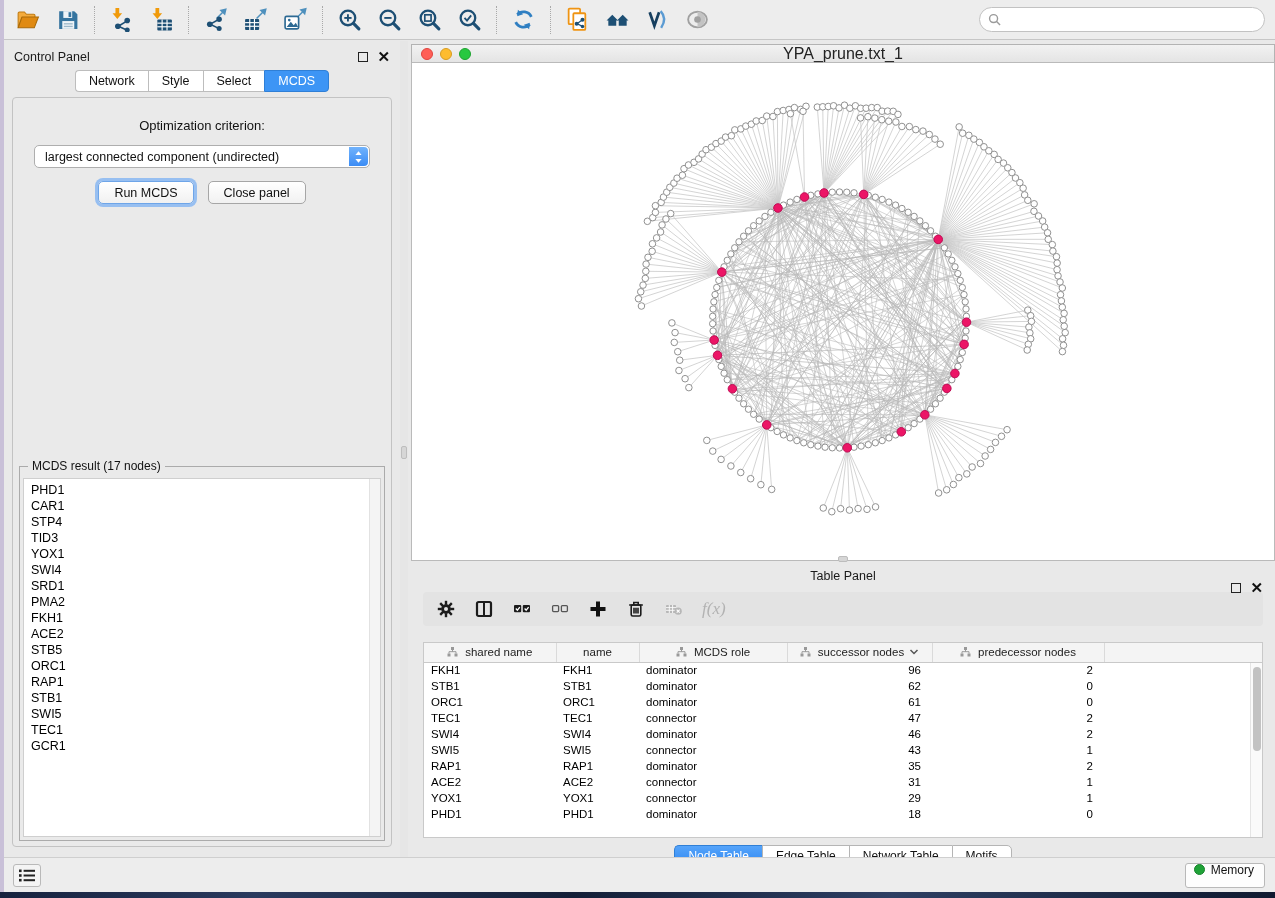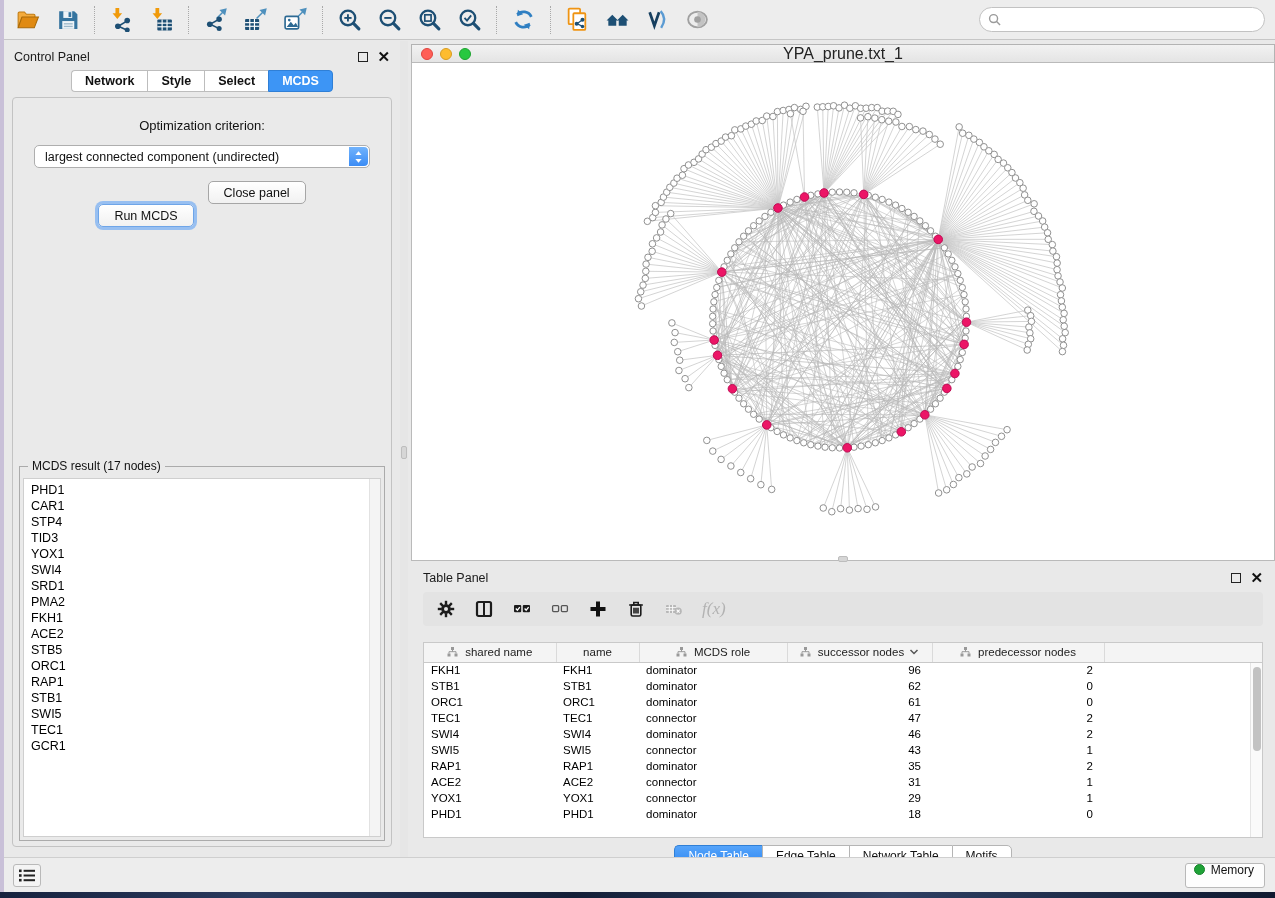--- a/index.html
+++ b/index.html
@@ -31,7 +31,7 @@
   .panel-btns { margin-left:auto; display:flex; align-items:center; gap:9px; }
   .float-btn { width:10px; height:10px; border:1.6px solid #222; display:inline-block; }
   .close-btn { font-size:15px; font-weight:bold; color:#111; line-height:10px; cursor:default; }
-  .cp-tabs { position:relative; z-index:2; margin-top:3px; display:flex; justify-content:center;font-weight:bold; }
+  .cp-tabs { position:relative; z-index:2; margin-top:3px; display:flex; justify-content:center; }
   .cp-tab { font-size:12.5px; padding:3px 13px; background:#fff; border:1px solid #bdbdbd; border-right:none;
             color:#111; }
   .cp-tab:first-child { border-radius:4px 0 0 4px; }

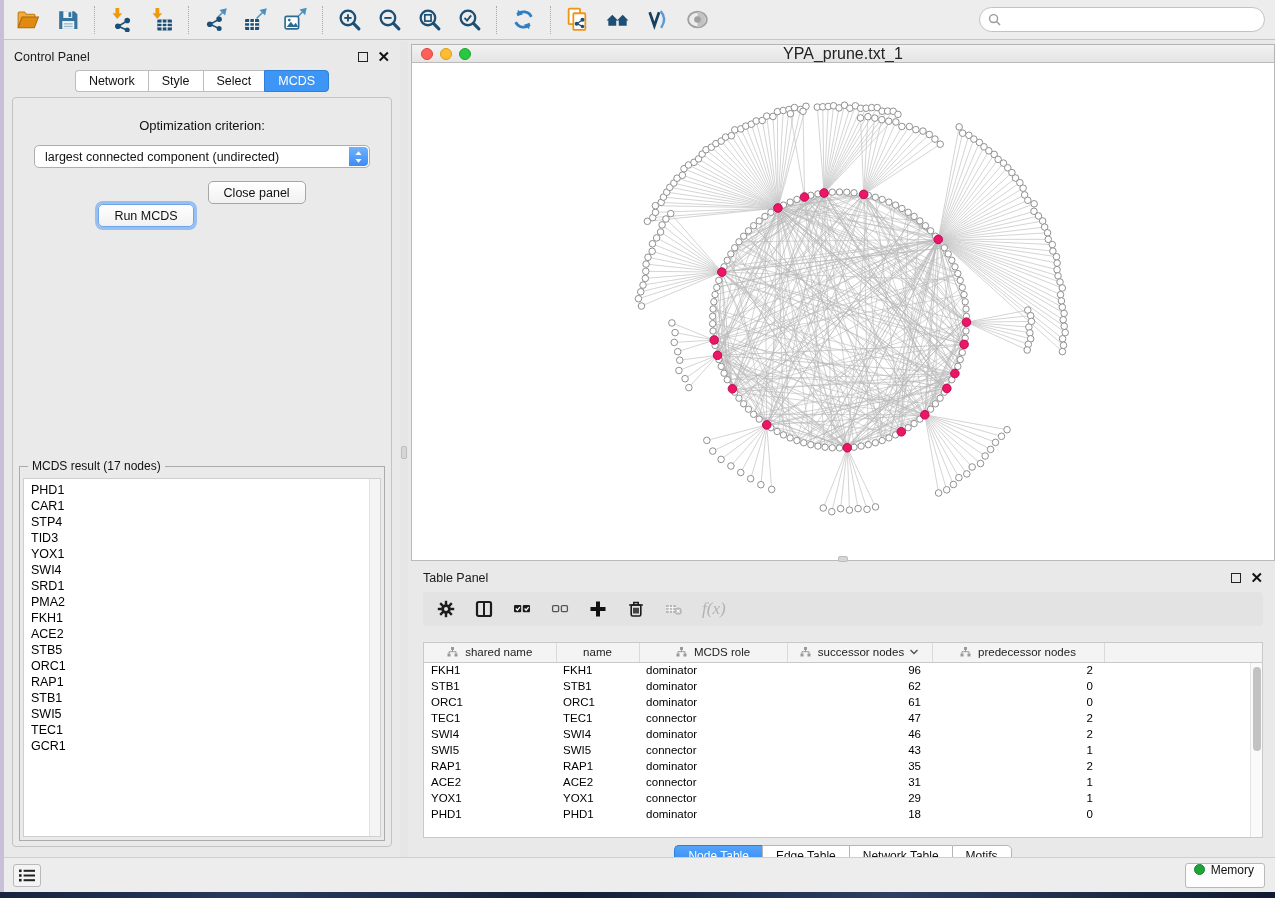--- a/index.html
+++ b/index.html
@@ -48,7 +48,7 @@
   .btn-row { display:flex; justify-content:center; gap:14px; margin-top:13px; }
   .btn { height:23px; padding:0 15px; font-size:12.5px; color:#111; background:linear-gradient(#ffffff,#f1f1f1);
          border:1px solid #a6a6a6; border-radius:5px; font-family:"Liberation Sans",sans-serif; }
-  .btn.focused { box-shadow:0 0 0 3px rgba(106,168,245,.65); border-color:#6ea5e8;margin-top:23px; }
+  .btn.focused { box-shadow:0 0 0 3px rgba(106,168,245,.65); border-color:#6ea5e8; }
 
   .mcds-group { position:absolute; left:6px; right:6px; top:368px; bottom:5px;
                 border:1px solid #ababab; }

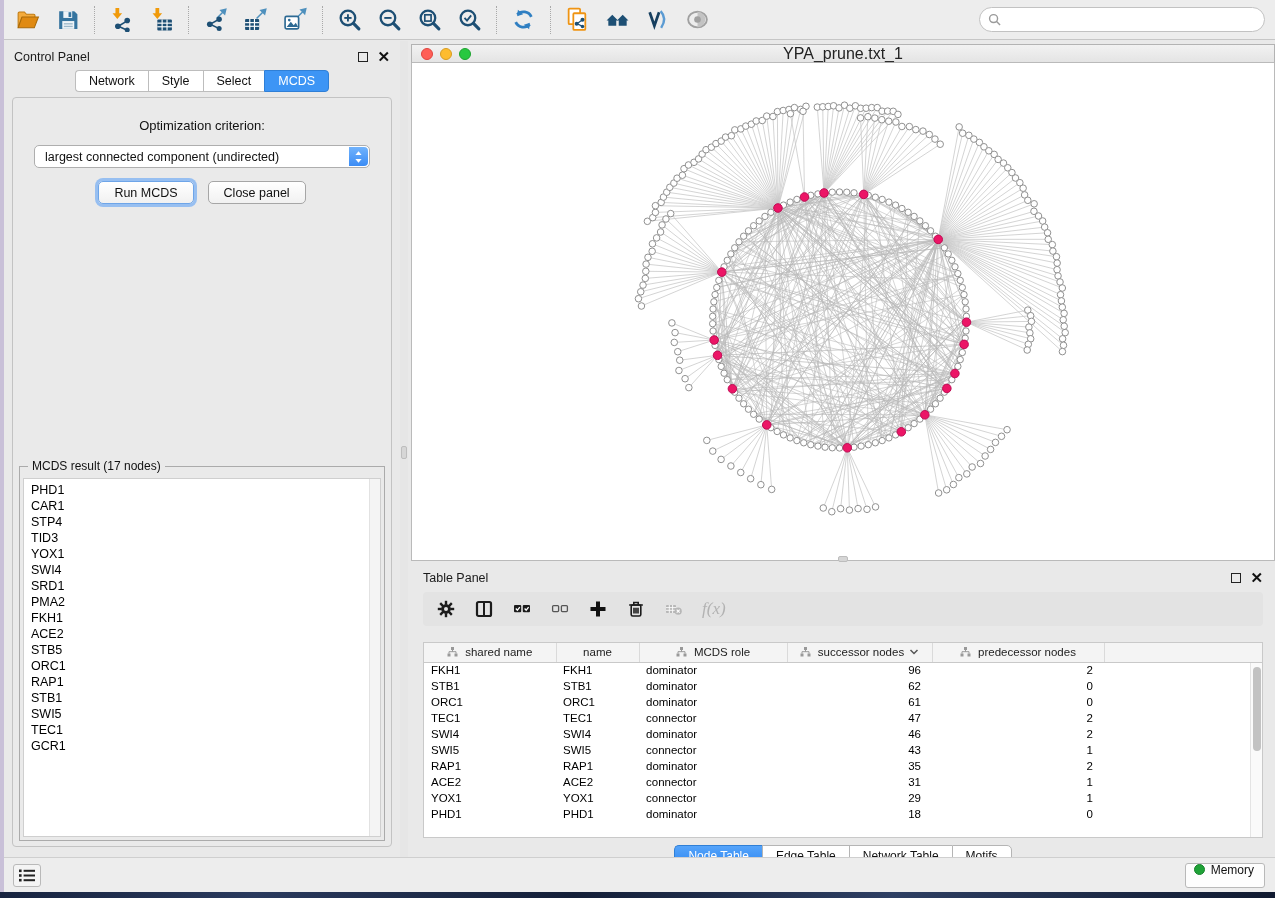--- a/index.html
+++ b/index.html
@@ -84,7 +84,7 @@
 
   
   .table-panel { position:absolute; left:3px; right:0; top:524px; bottom:0; background:#e9e9e9; }
-  .tp-header { height:22px; display:flex; align-items:center; padding:4px 12px 0; }
+  .tp-header { height:22px; display:flex; align-items:center; padding:4px 12px 0;flex-direction:column; }
   .tp-title { font-size:12.5px; color:#1a1a1a; }
   .tp-toolbar { margin:5px 12px 16px; height:34px; background:#e3e3e3; border-radius:4px;
                 display:flex; align-items:center; gap:19px; padding:0 13px; }

